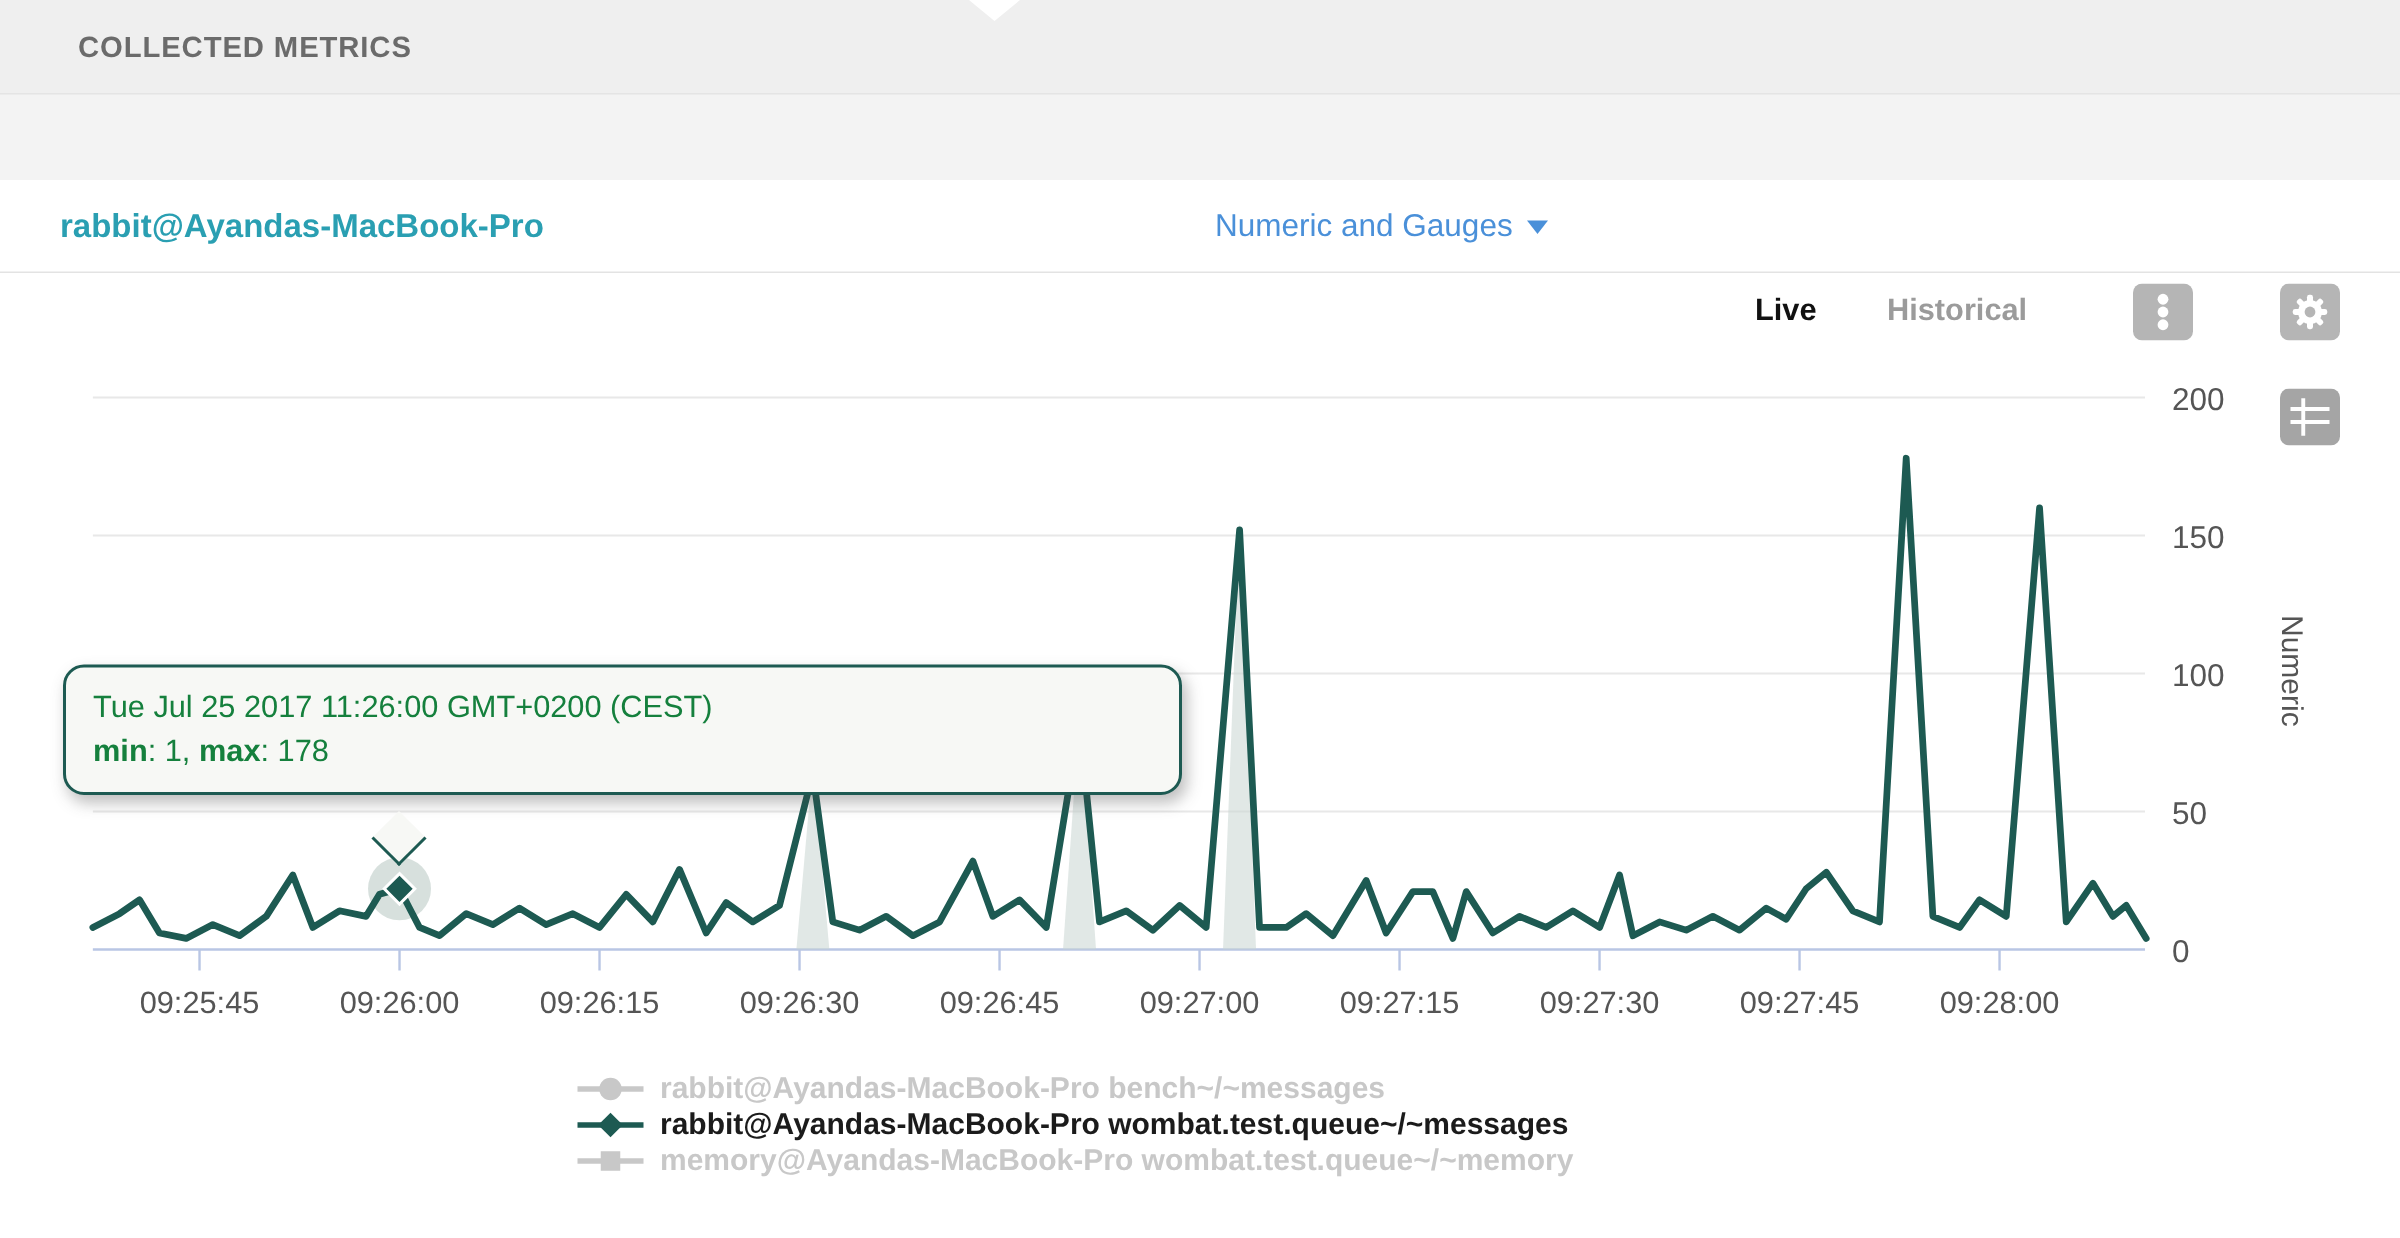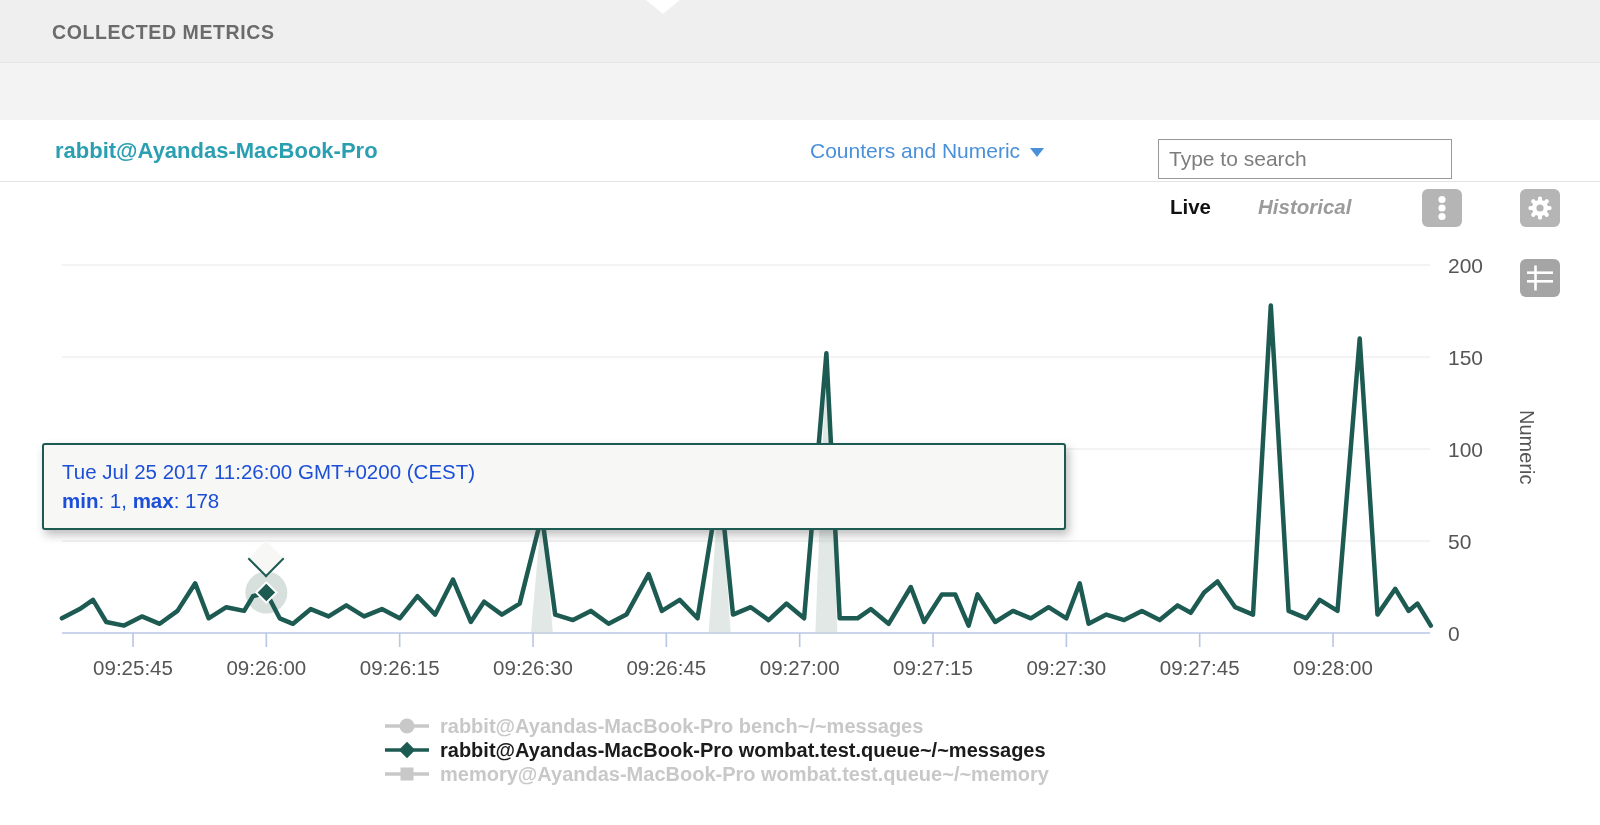--- a/index.html
+++ b/index.html
@@ -23,7 +23,7 @@
 
   
   .header{position:absolute;left:0;top:120px;width:1600px;height:62px;background:#fff;border-bottom:1px solid #e3e3e3;}
-  .title{position:absolute;left:55px;top:0;height:62px;line-height:62px;font-size:22px;font-weight:700;color:var(--title);}
+  .title{position:absolute;left:40px;top:0;height:62px;line-height:62px;font-size:22px;font-weight:700;color:var(--title);}
   .dropdown{position:absolute;left:810px;top:0;height:62px;line-height:62px;font-size:21px;color:var(--link);cursor:pointer;white-space:nowrap;}
   .caret{display:inline-block;width:0;height:0;margin-left:10px;vertical-align:middle;
     border-left:7px solid transparent;border-right:7px solid transparent;border-top:9px solid var(--link);}

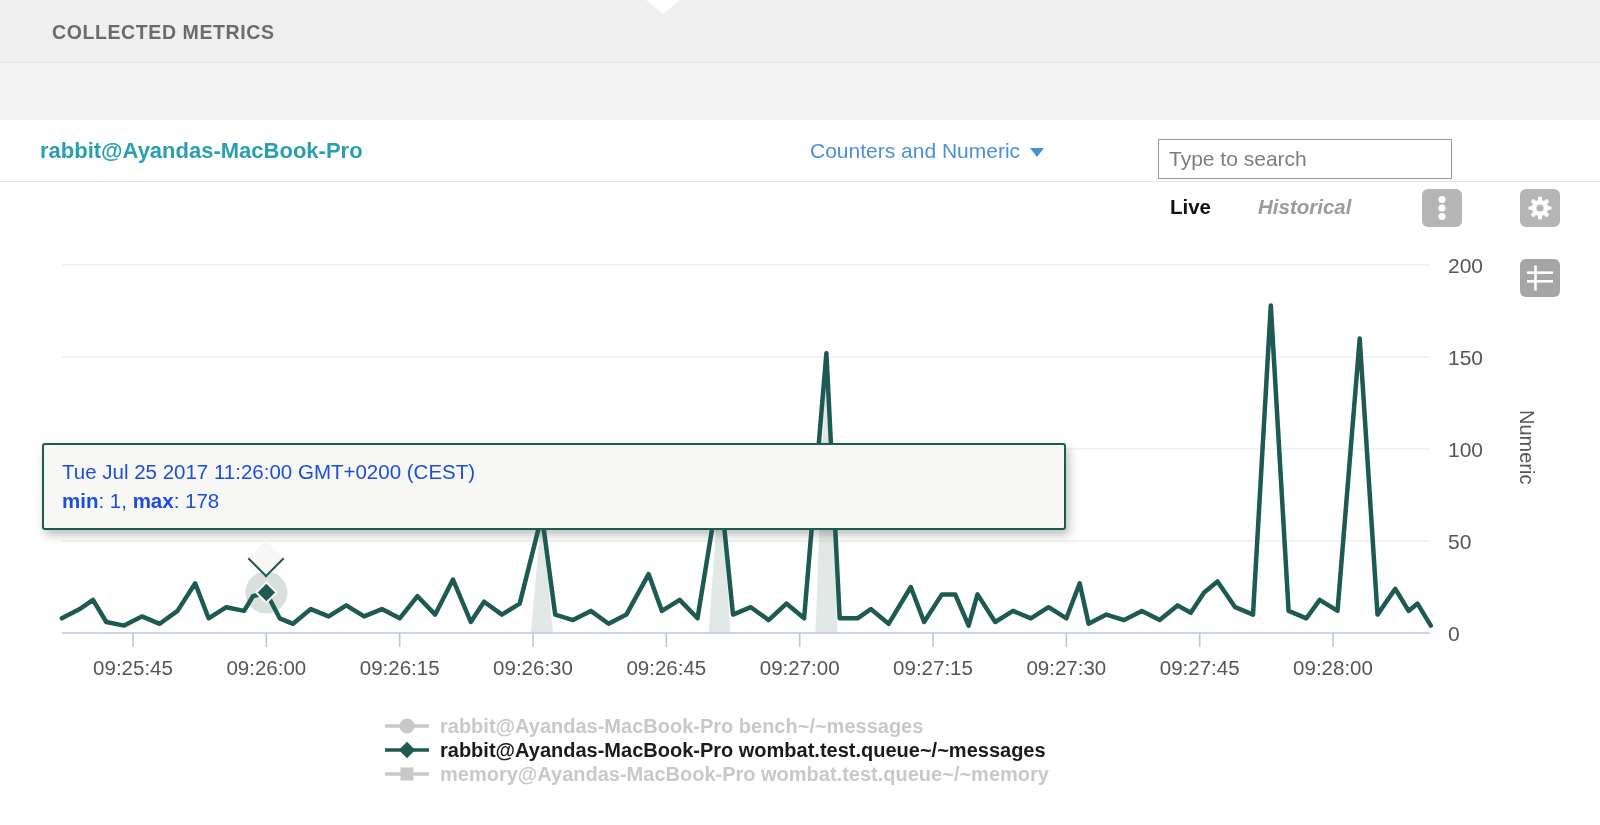--- a/index.html
+++ b/index.html
@@ -75,7 +75,7 @@
   <div class="header">
     <div class="title">rabbit@Ayandas-MacBook-Pro</div>
     <div class="dropdown">
-      <span>Counters and Numeric</span><span class="caret"></span>
+      <span>Numeric and Gauges</span><span class="caret"></span>
     </div>
     <input class="search" type="text" placeholder="Type to search" style="">
     <div class="iconbtn" style="left:1520px;top:139px;width:40px;height:38px;">

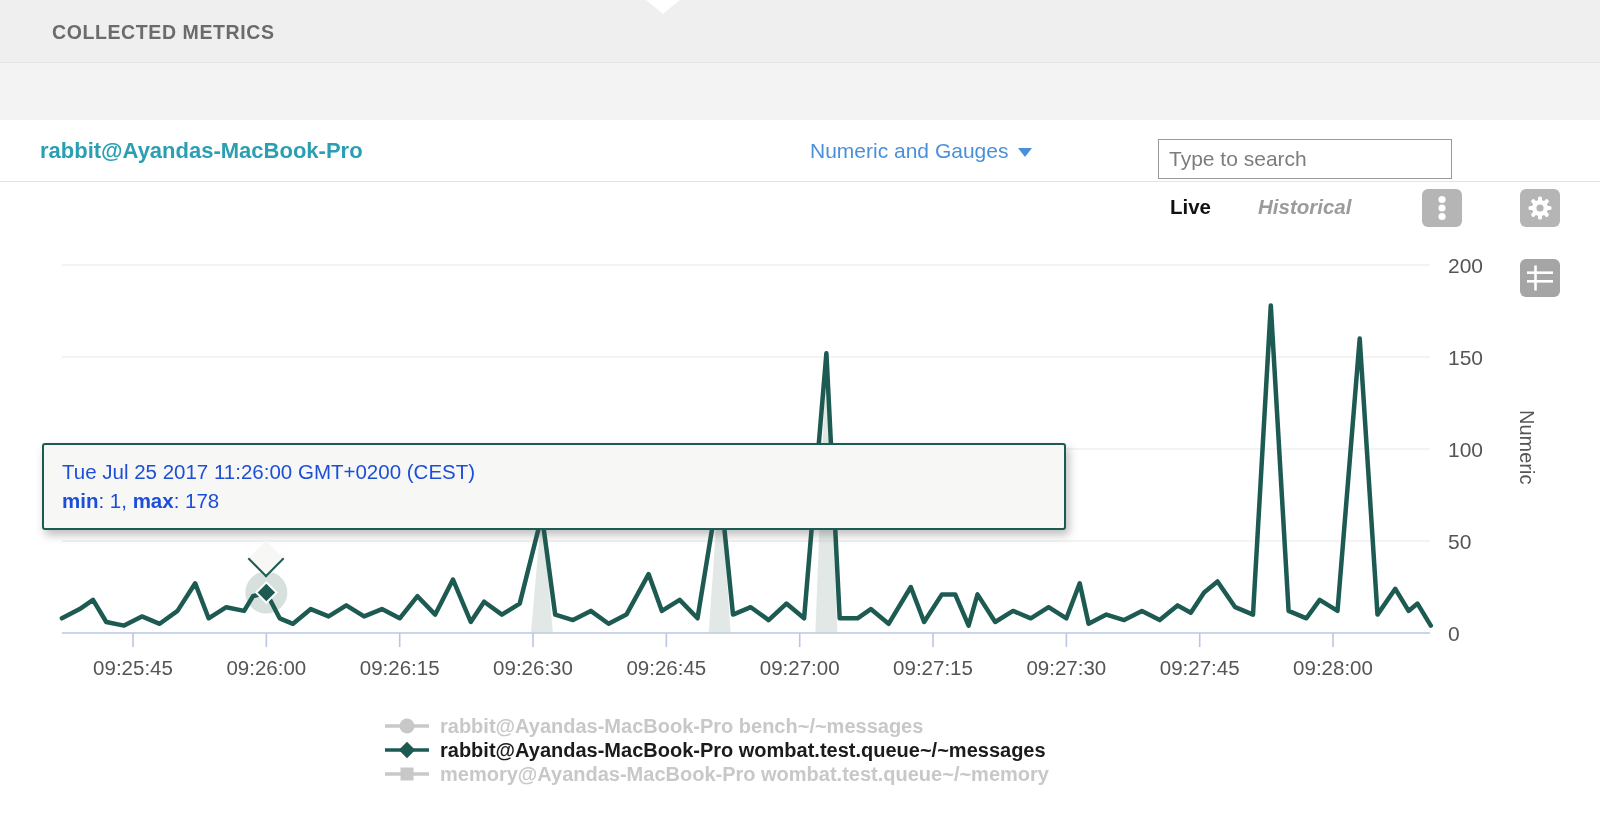--- a/index.html
+++ b/index.html
@@ -77,7 +77,6 @@
     <div class="dropdown">
       <span>Numeric and Gauges</span><span class="caret"></span>
     </div>
-    <input class="search" type="text" placeholder="Type to search" style="">
     <div class="iconbtn" style="left:1520px;top:139px;width:40px;height:38px;">
       <svg width="40" height="38">
         <rect x="0" y="0" width="40" height="38" rx="6" fill="#a5a5a5"></rect>

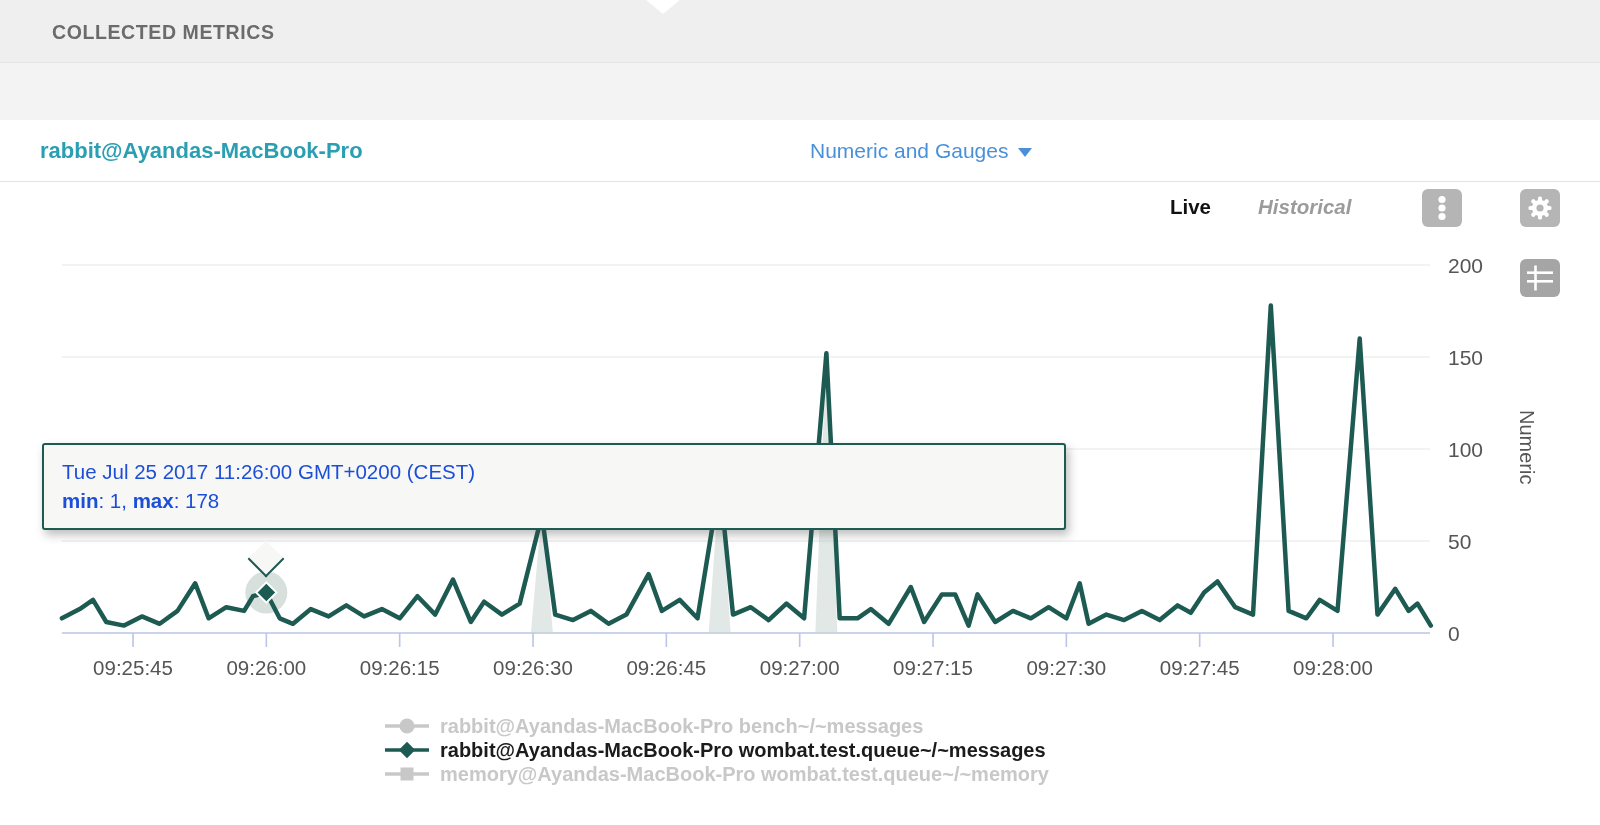--- a/index.html
+++ b/index.html
@@ -37,7 +37,7 @@
   .toolbar{position:absolute;left:0;top:182px;width:1424px;height:53px;background:#fff;}
   .mode{position:absolute;top:0;height:53px;line-height:50px;font-size:20.5px;font-weight:700;cursor:pointer;}
   .mode.live{left:1170px;color:#111;}
-  .mode.hist{left:1258px;color:#9b9b9b;font-style:italic;}
+  .mode.hist{left:1258px;color:#9b9b9b;}
 
   
   #chart{position:absolute;left:0;top:235px;width:1600px;height:470px;}

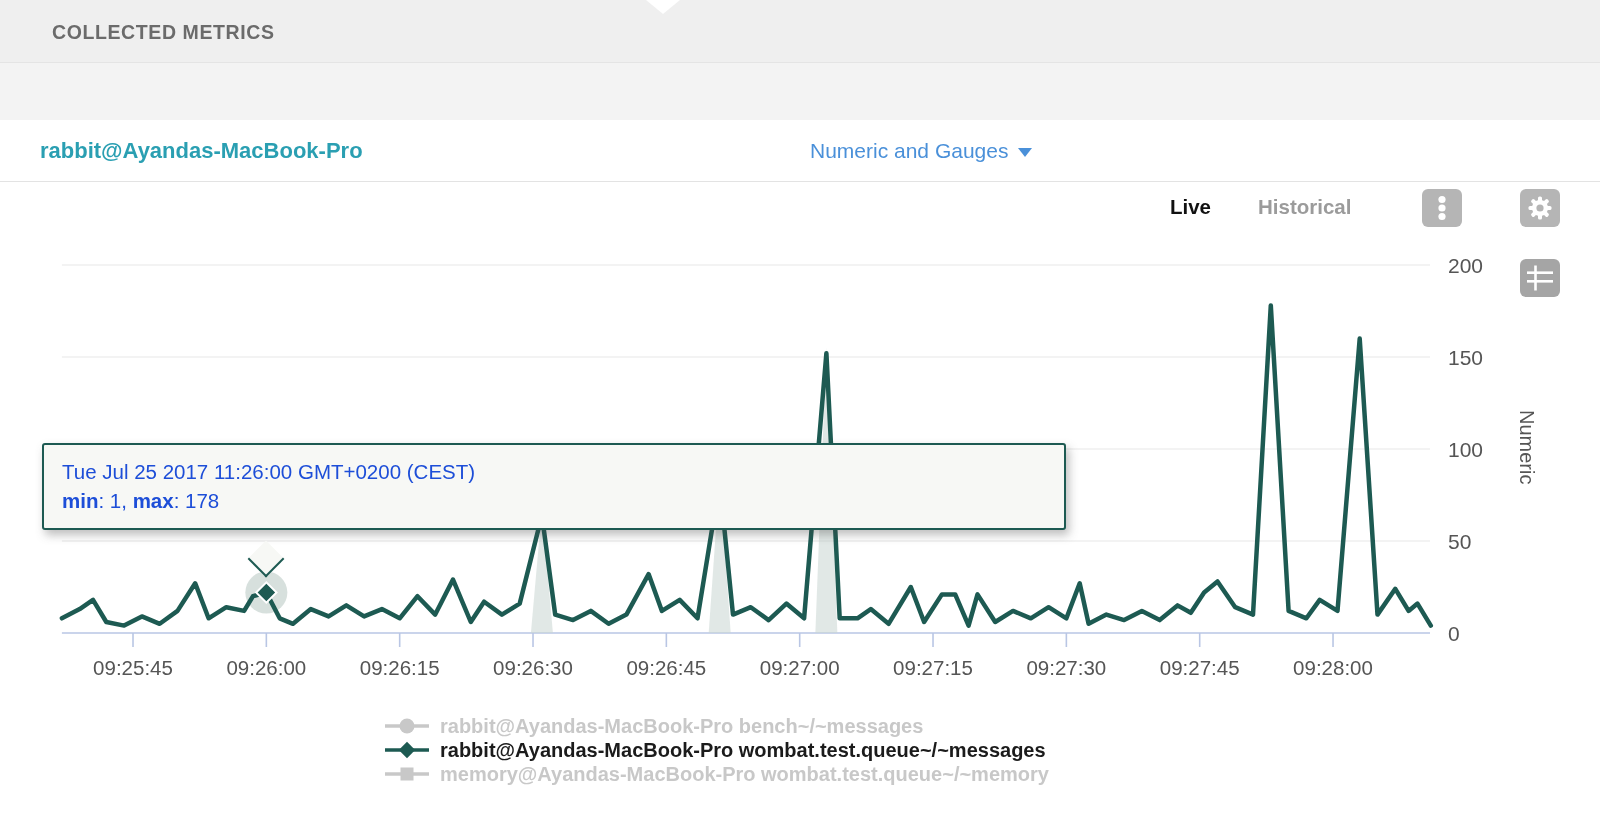--- a/index.html
+++ b/index.html
@@ -45,10 +45,10 @@
     writing-mode:vertical-rl;text-align:center;font-size:20px;color:#555;}
 
   
-  .tooltip{position:absolute;left:42px;top:443px;width:1024px;z-index:30;
-    background:var(--tooltip-bg);border:2px solid var(--accent);border-radius:3px;
+  .tooltip{position:absolute;left:42px;top:443px;width:746px;z-index:30;
+    background:var(--tooltip-bg);border:2px solid var(--accent);border-radius:14px;
     box-shadow:3px 5px 10px rgba(70,70,70,.35);padding:12px 18px;
-    font-size:20.5px;line-height:1.43;color:#1d4ed8;}
+    font-size:20.5px;line-height:1.43;color:#15803d;}
   .tooltip b{font-weight:700;}
   .tooltip-arrow{position:absolute;left:253px;top:546px;width:26px;height:26px;z-index:31;
     background:var(--tooltip-bg);transform:rotate(45deg);

